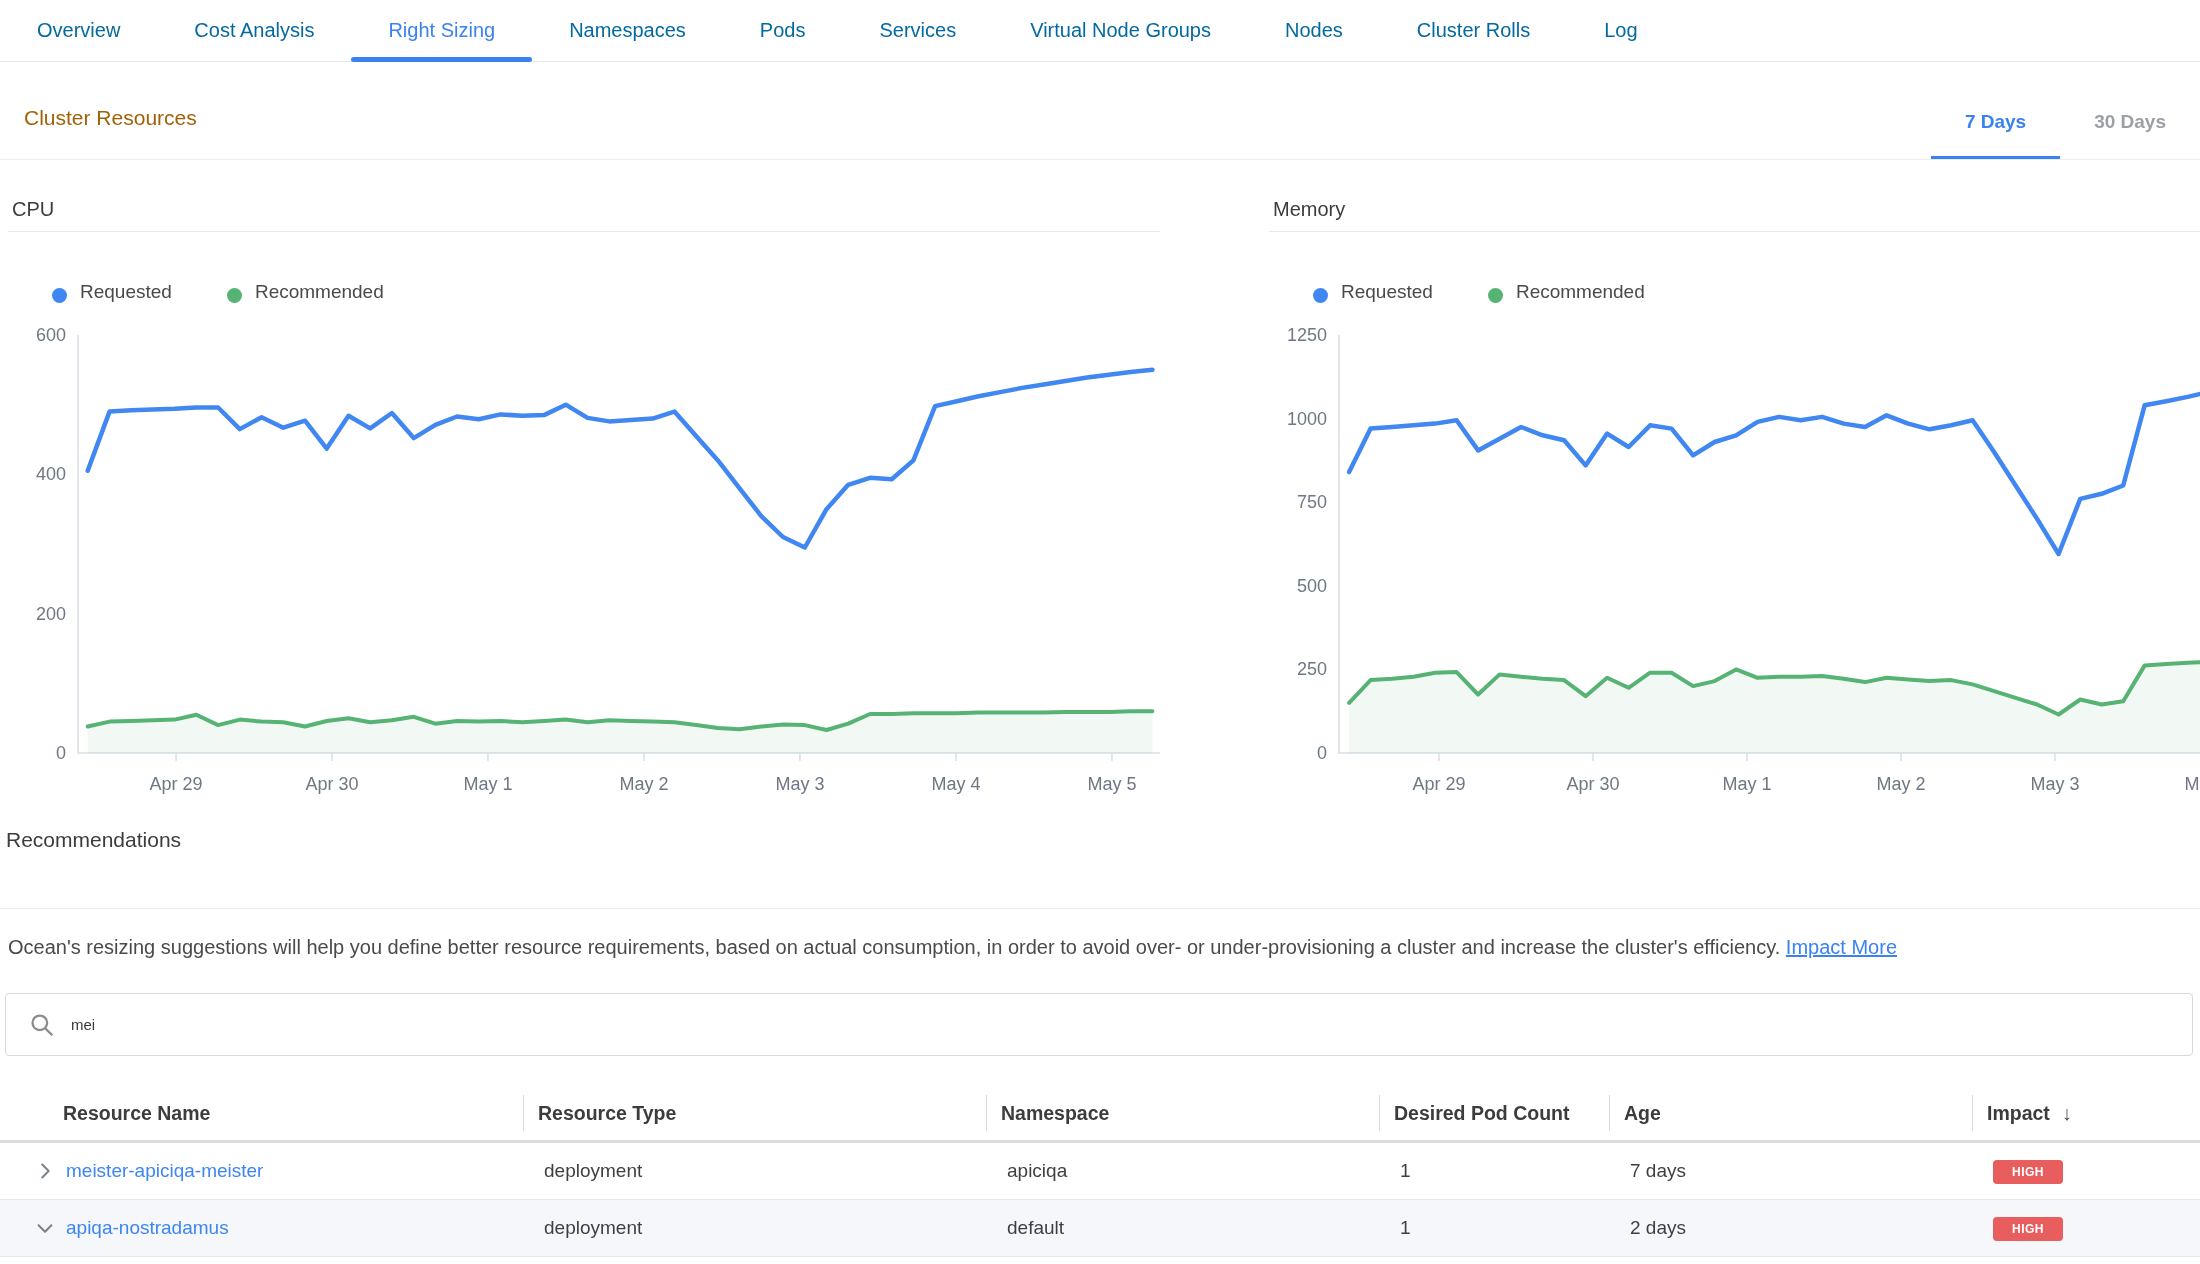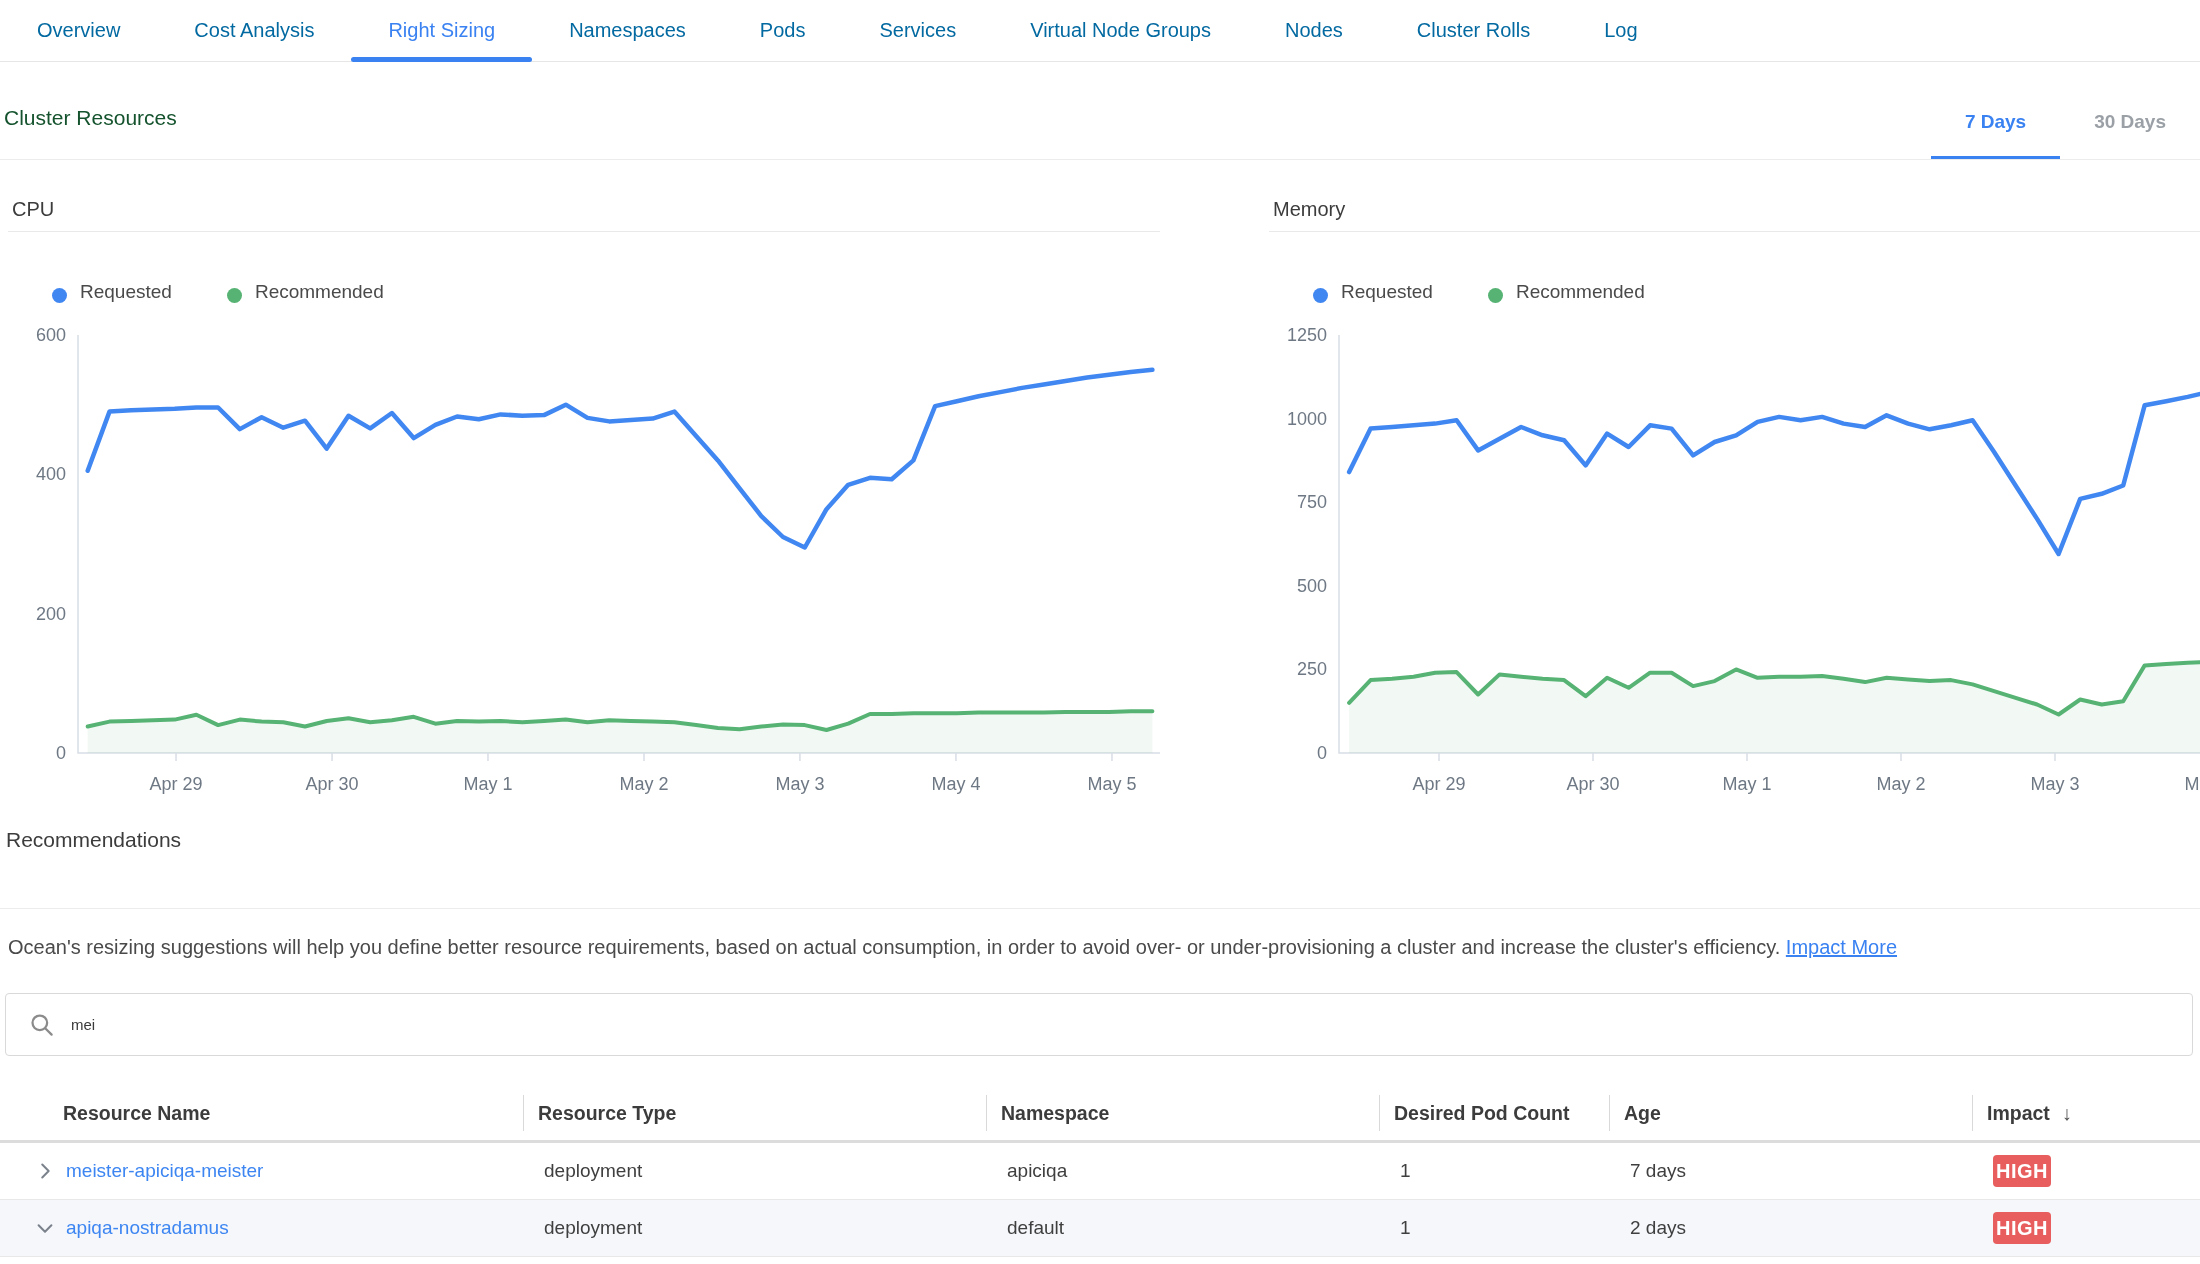--- a/index.html
+++ b/index.html
@@ -17,8 +17,8 @@
 
   
   .section-header { position:relative; height:98px; border-bottom:1px solid #ececec; }
-  .section-header h2 { position:absolute; left:4px; top:44px; font-size:21px;
-    font-weight:500; color:#14532d; }
+  .section-header h2 { position:absolute; left:24px; top:44px; font-size:21px;
+    font-weight:500; color:#a16207; }
   .range-toggle { position:absolute; right:0; bottom:0; height:64px; display:flex;
     align-items:center; }
   .range { position:relative; height:64px; display:flex; align-items:center;

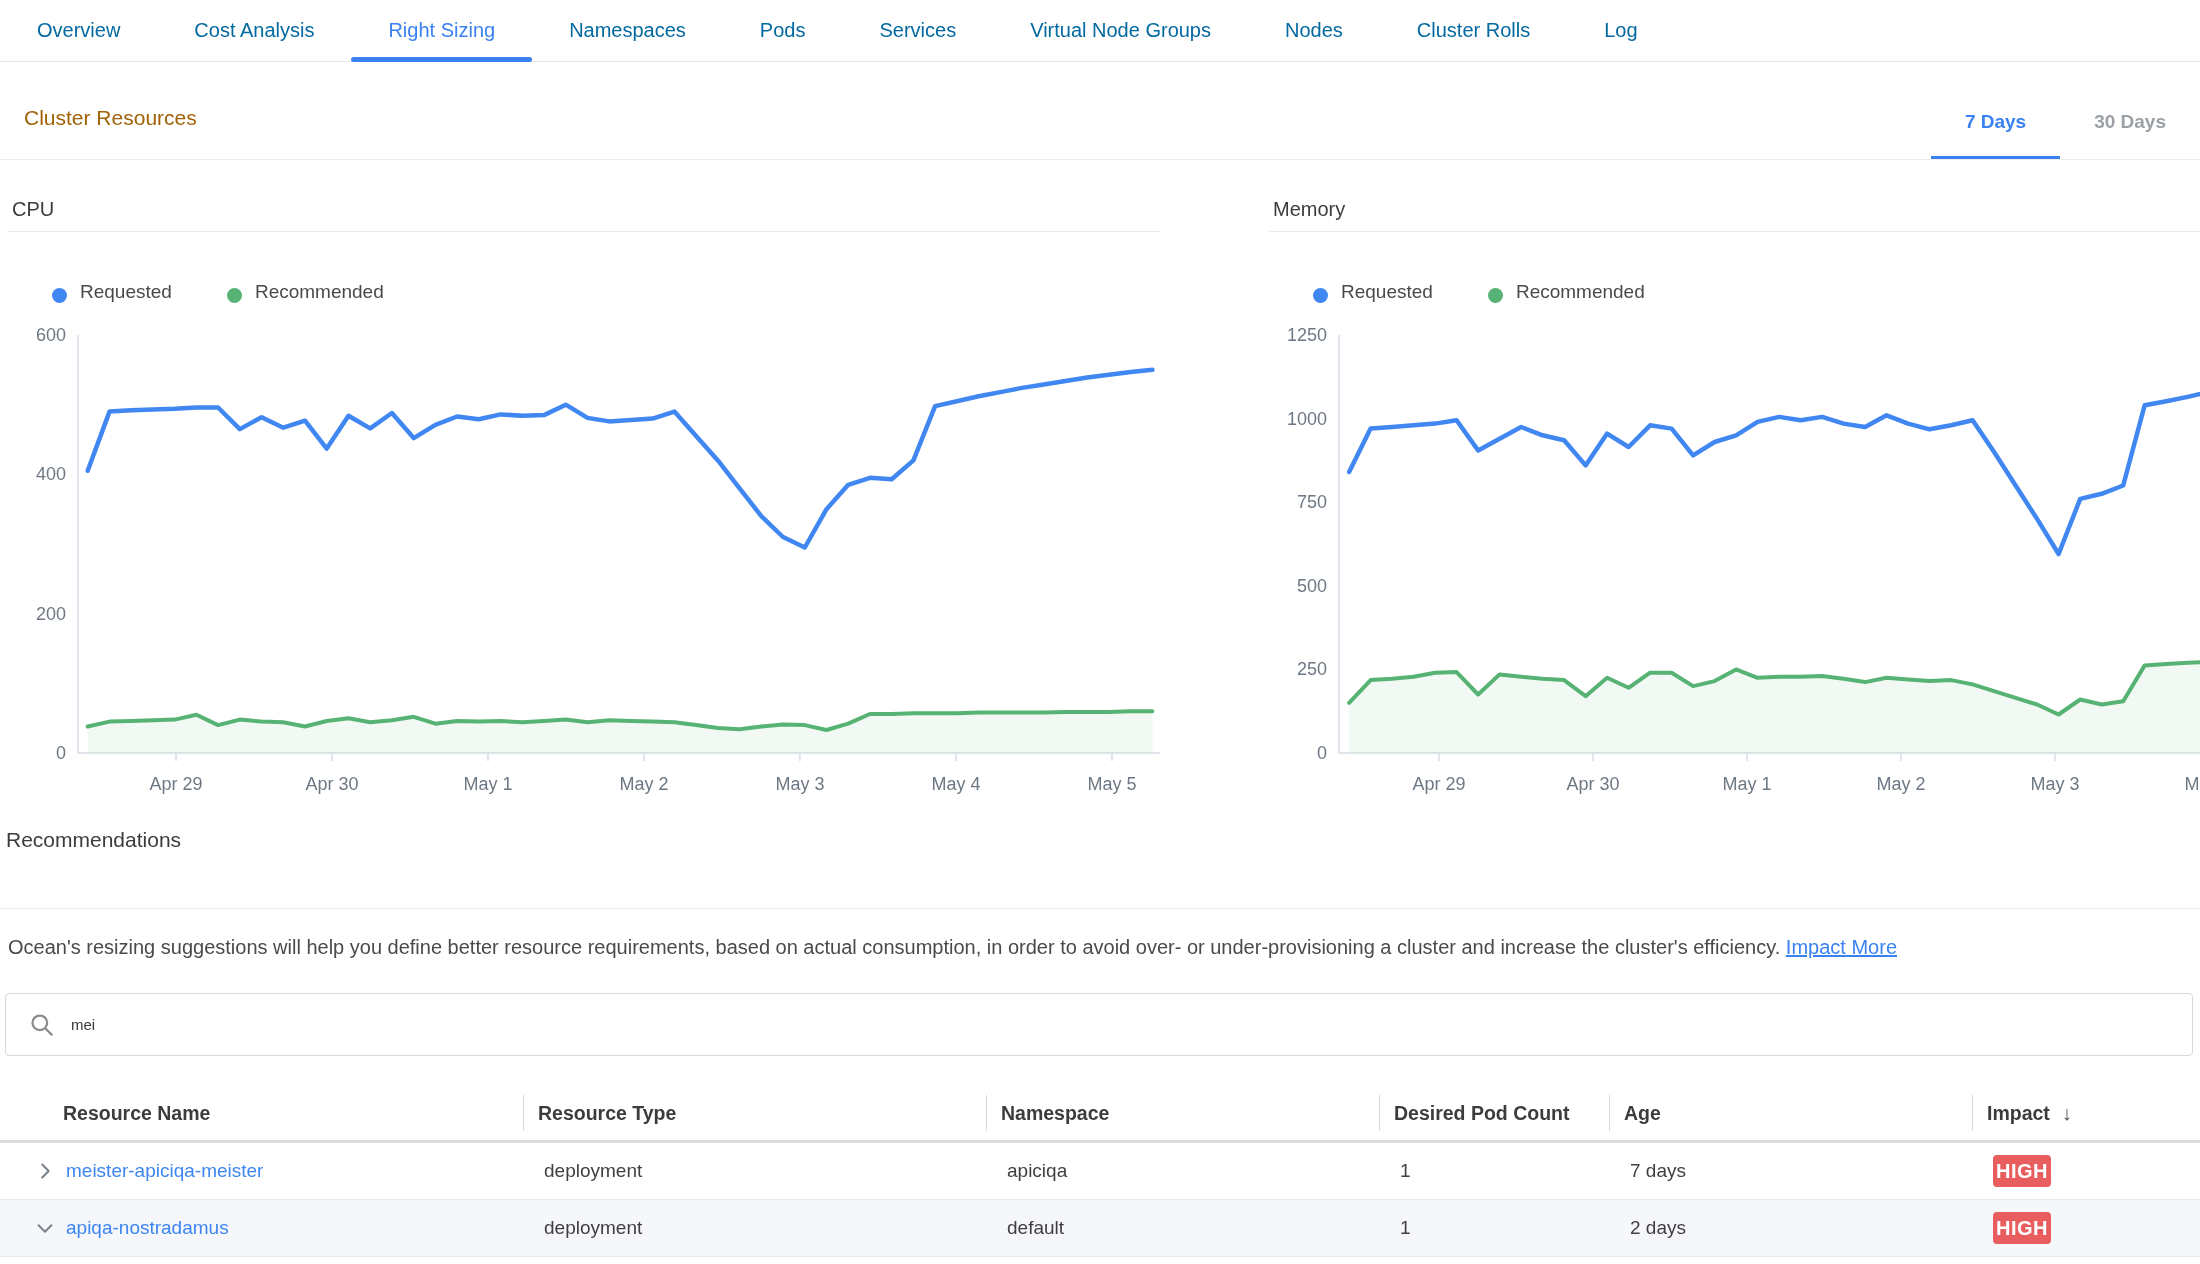--- a/index.html
+++ b/index.html
@@ -74,8 +74,8 @@
   .chevron svg { display:block; }
   .chevron.down svg { transform:rotate(90deg); }
   .res-link { color:#3d86f2; text-decoration:none; cursor:pointer; }
-  .badge { display:inline-block; color:#fff; font-weight:700; font-size:20px;
-    letter-spacing:.5px; padding:6px 3px; border-radius:4px; line-height:1; }
+  .badge { display:inline-block; color:#fff; font-weight:700; font-size:12px;
+    letter-spacing:.5px; padding:6px 19px; border-radius:4px; line-height:1; }
 </style>
 </head>
 <body>

